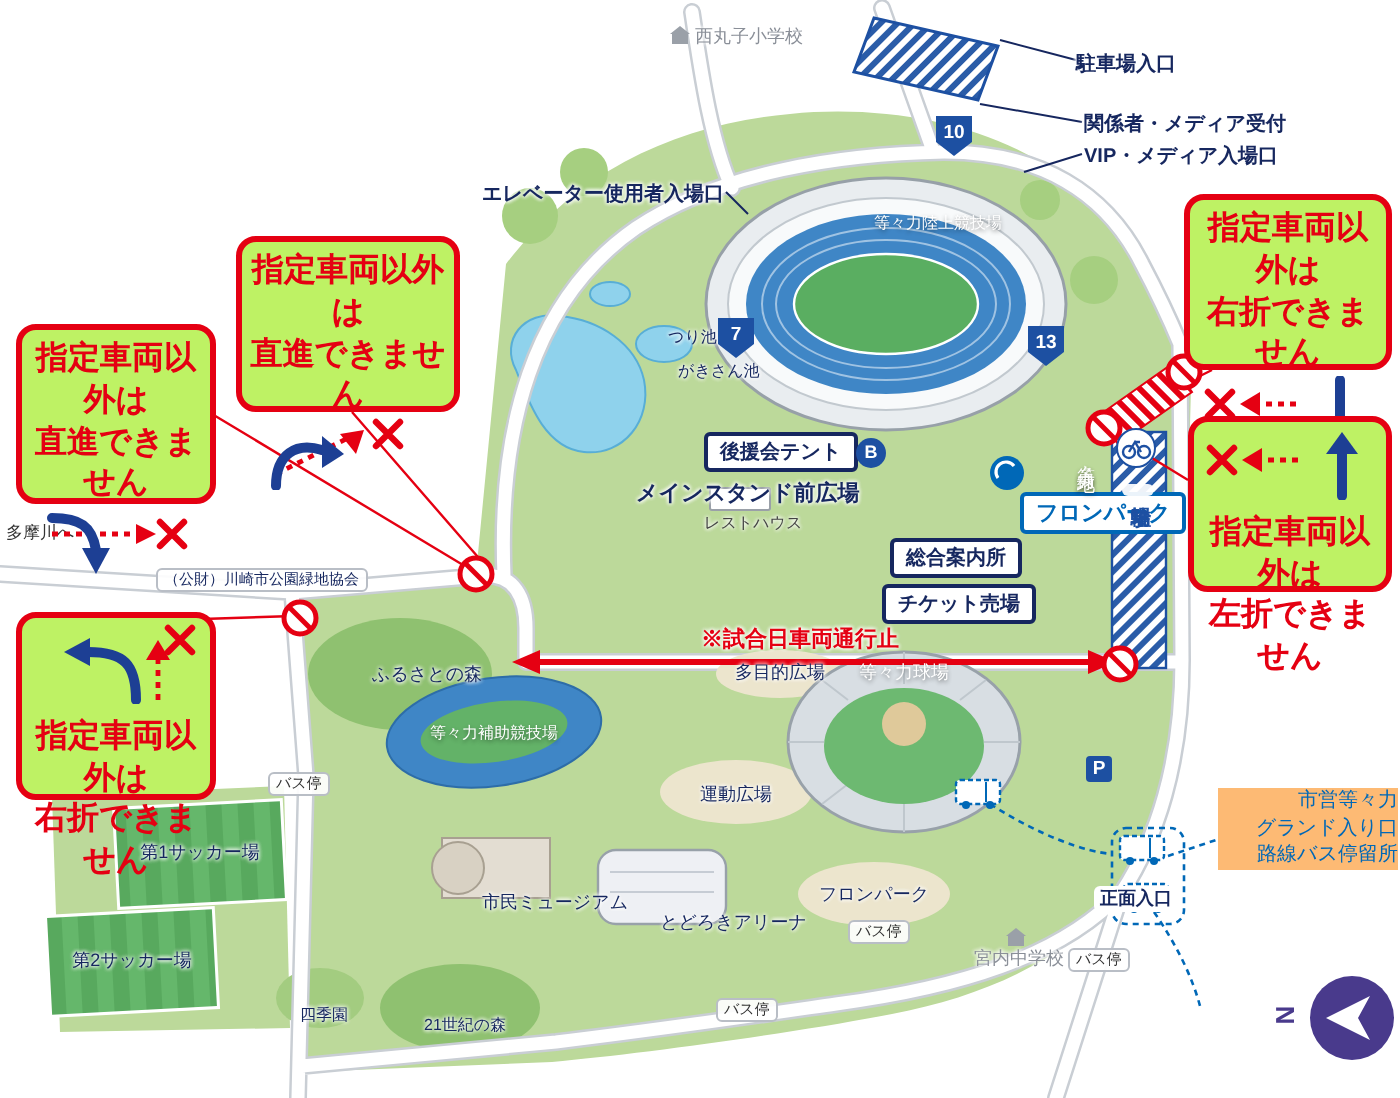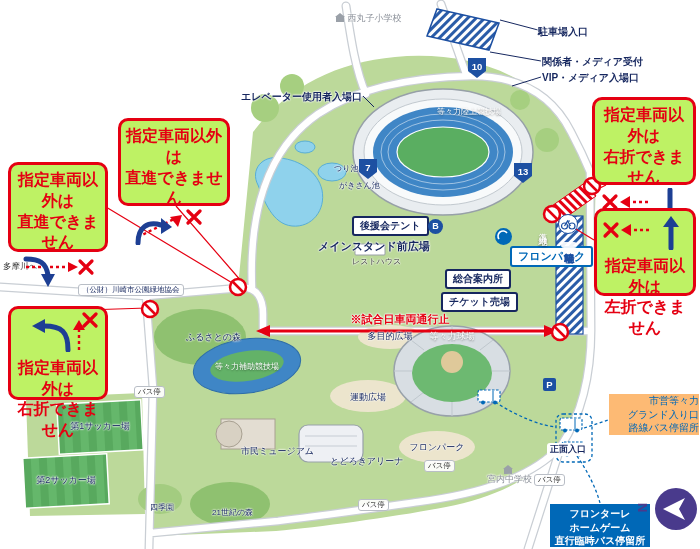--- a/index.html
+++ b/index.html
@@ -346,11 +346,6 @@
     <div>路線バス停留所</div>
   </div>
 
-  <div class="infobox-blue" style="left:550px;top:504px;width:100px;height:43px">
-    <div>フロンターレ</div>
-    <div>ホームゲーム</div>
-    <div>直行臨時バス停留所</div>
-  </div>
 
   <div class="compass-n" style="left:638px;top:500px">N</div>
   <div class="compass" style="left:655px;top:488px">

